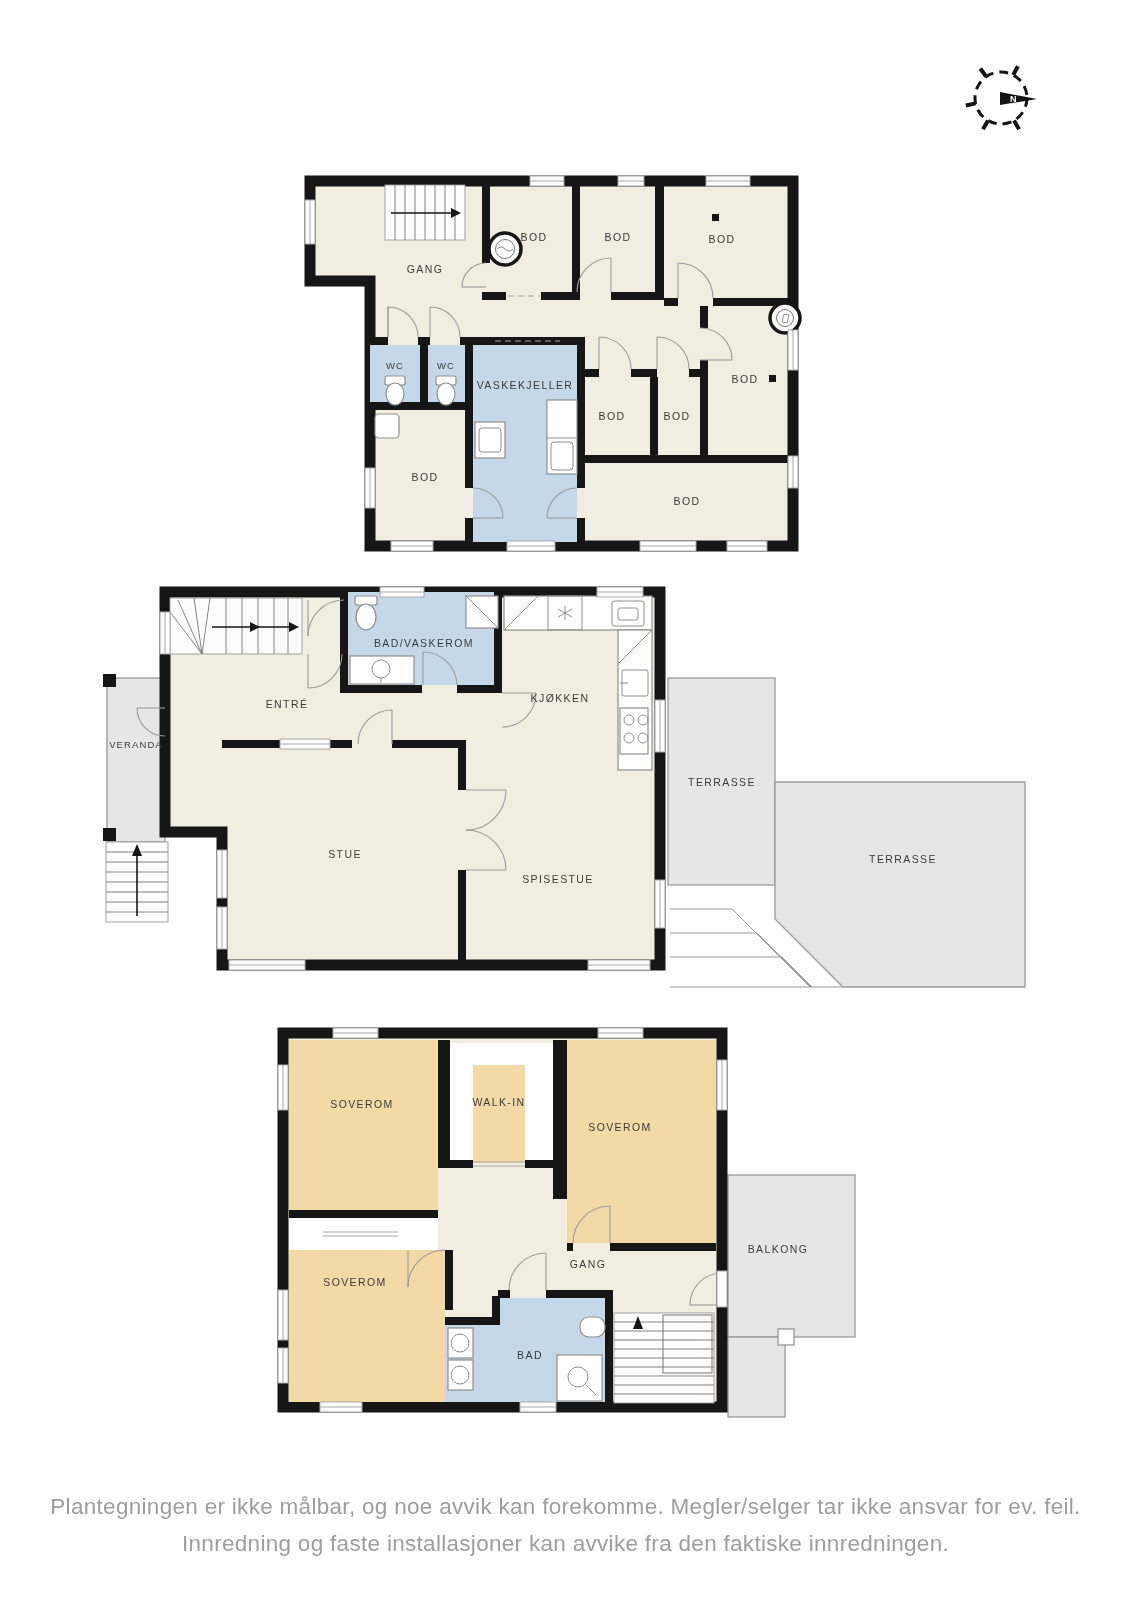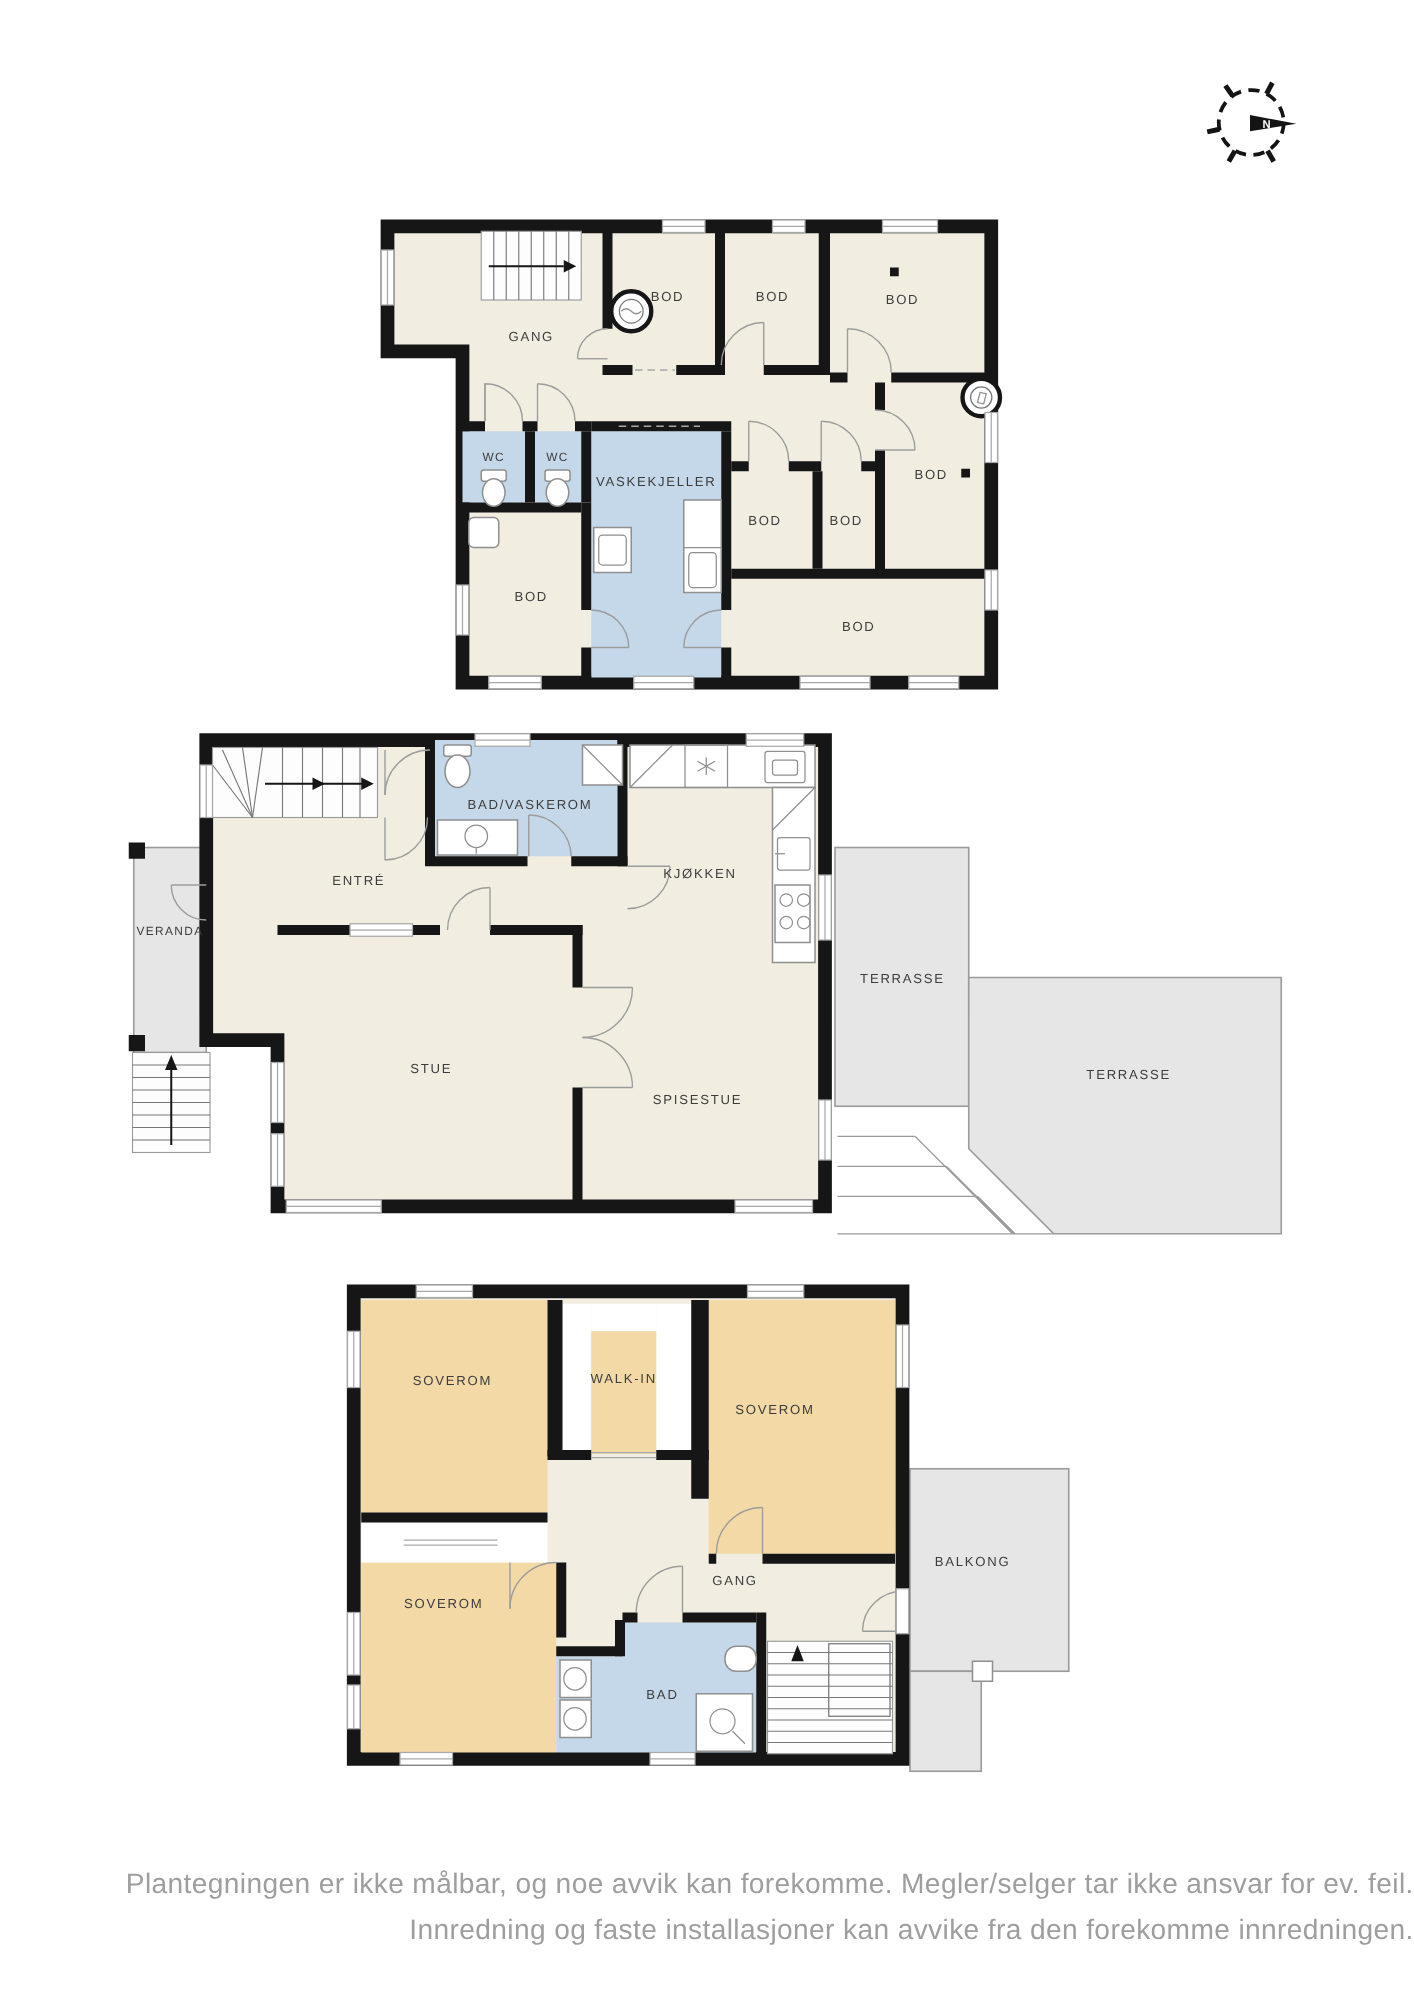--- a/index.html
+++ b/index.html
@@ -27,7 +27,7 @@
   .ahead{fill:#161616;}
   .dash{stroke:#a8a8a8;stroke-width:1.2;stroke-dasharray:6 4;}
   .steps{stroke:#9a9a9a;stroke-width:1;fill:none;}
-  #disclaimer{position:absolute;left:0;top:1488px;width:1131px;text-align:right;
+  #disclaimer{position:absolute;left:0;top:1488px;width:1131px;text-align:center;
       color:#9e9e9e;font-size:22.5px;line-height:37px;letter-spacing:0.3px;}
 </style>
 </head>

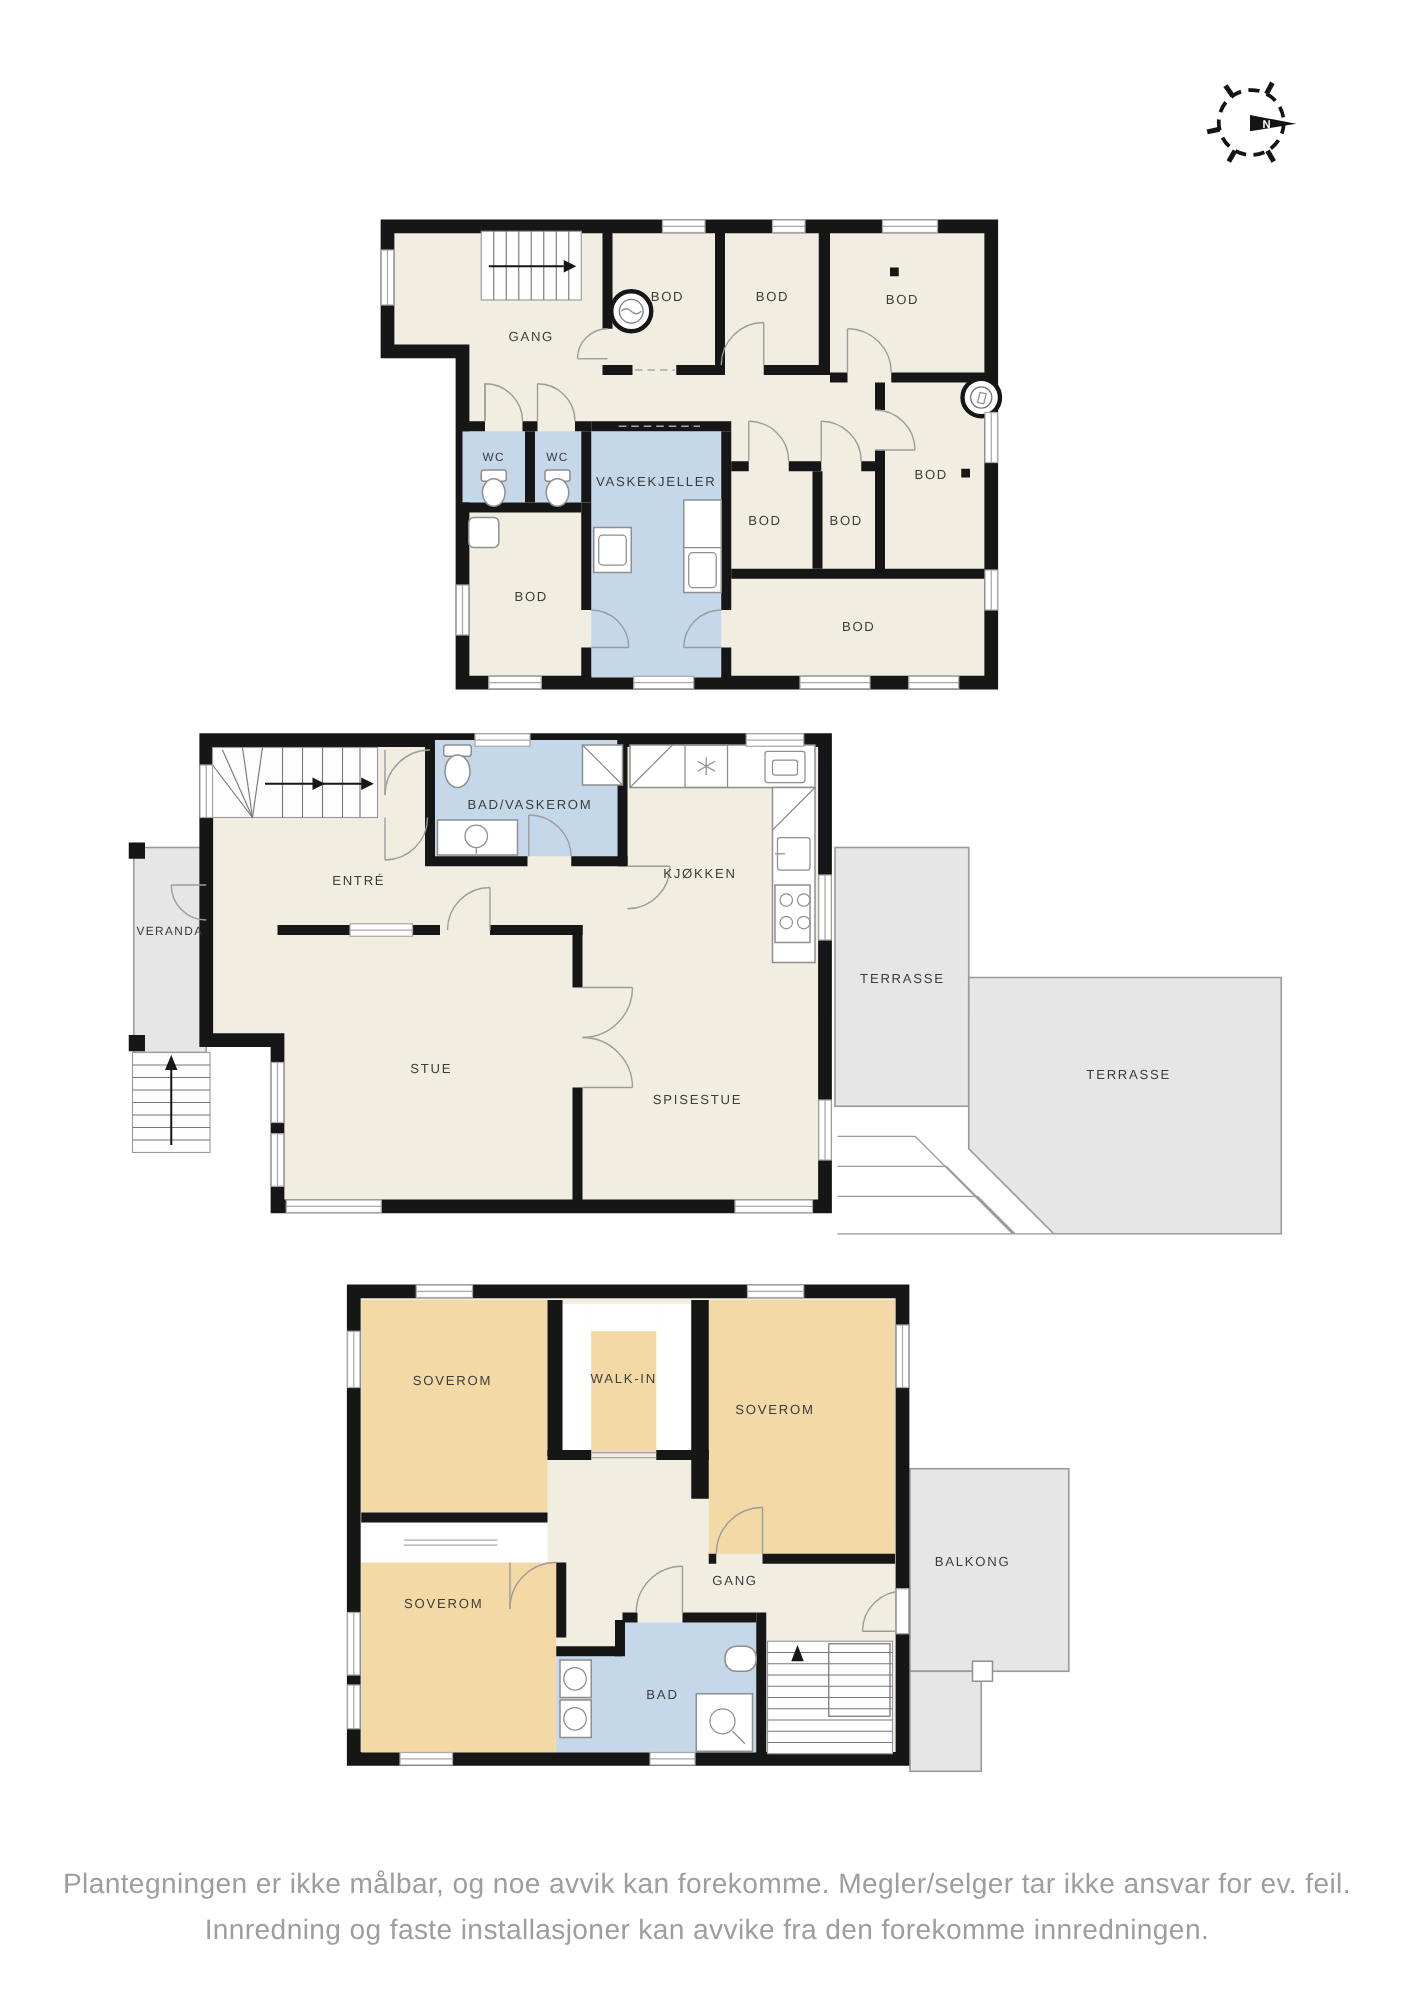--- a/index.html
+++ b/index.html
@@ -462,7 +462,7 @@
 
   <div id="disclaimer">
     <div>Plantegningen er ikke målbar, og noe avvik kan forekomme. Megler/selger tar ikke ansvar for ev. feil.</div>
-    <div>Innredning og faste installasjoner kan avvike fra den forekomme innredningen.</div>
+    <div>Innredning og faste installasjoner kan avvike fra den faktiske innredningen.</div>
   </div>
 
 </div>

